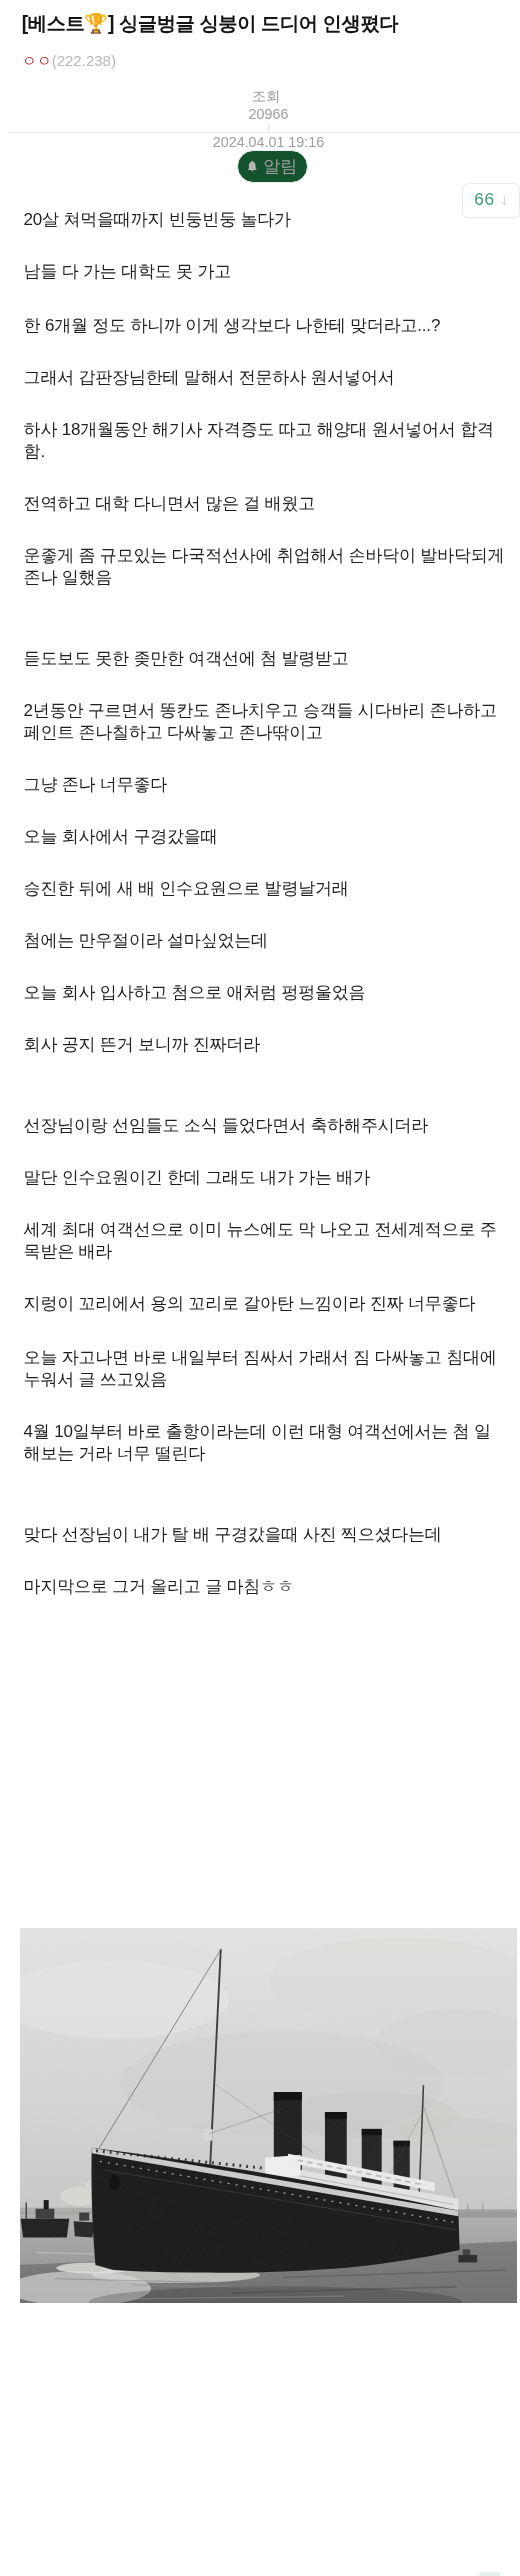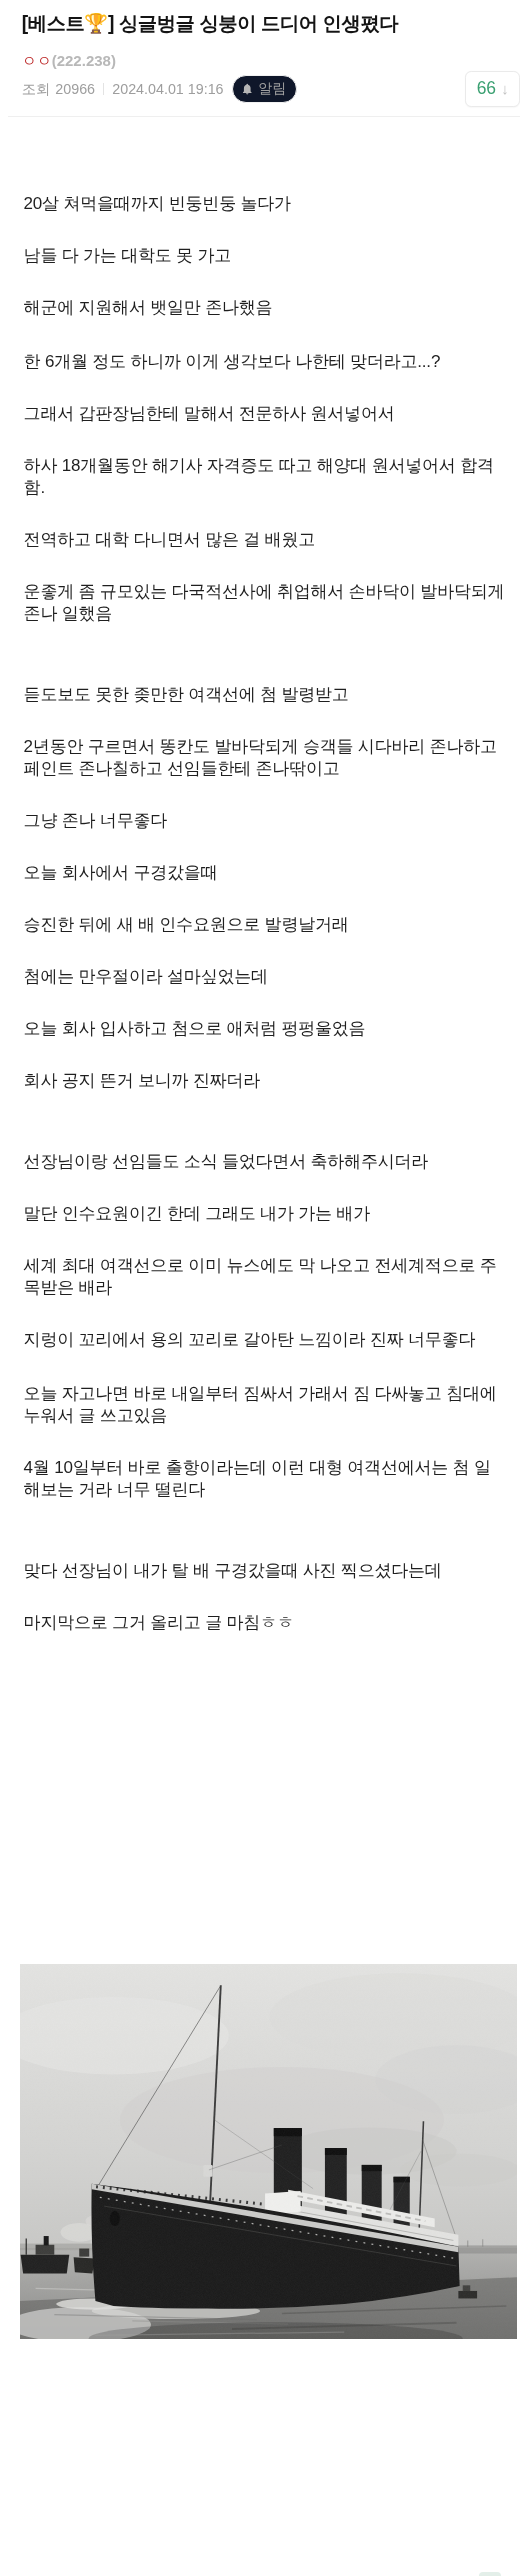--- a/index.html
+++ b/index.html
@@ -21,7 +21,7 @@
   }
   .author-row{margin-top:16px;font-size:15px;line-height:17.5px;}
   .nick{color:#b91c1c;font-weight:500;}
-  .ip{color:#b8b8b8;font-weight:700;}
+  .ip{color:#b8b8b8;font-weight:400;}
   .meta-row{
     margin-top:1px;
     display:flex;align-items:center;

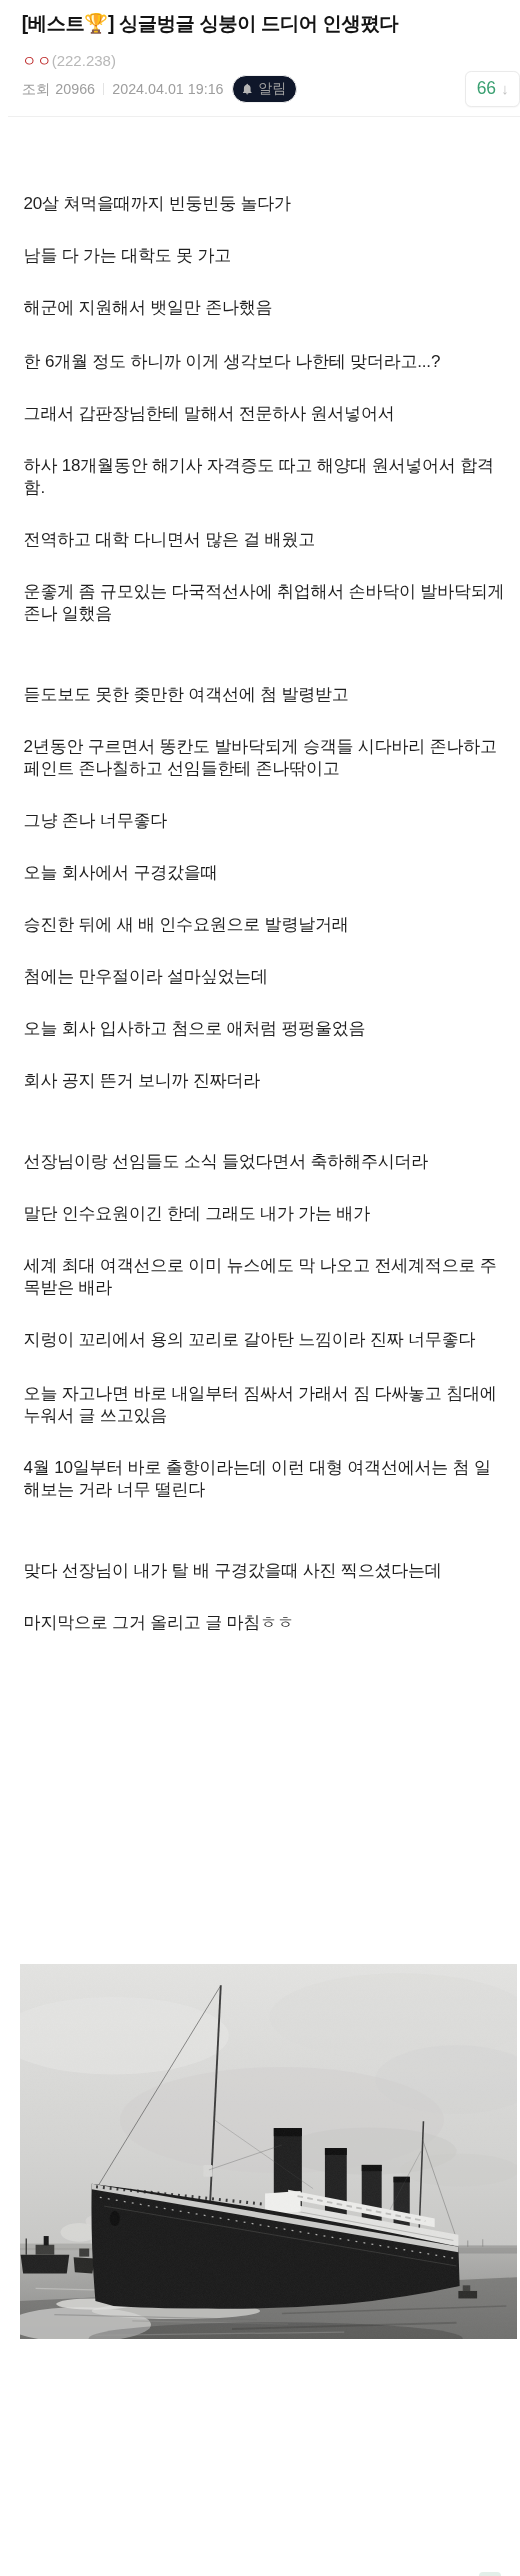--- a/index.html
+++ b/index.html
@@ -23,10 +23,10 @@
   .nick{color:#b91c1c;font-weight:500;}
   .ip{color:#b8b8b8;font-weight:400;}
   .meta-row{
-    margin-top:1px;
+    margin-top:17px;
     display:flex;align-items:center;
     height:37px;
-    font-size:14.3px;color:#9e9e9e;
+    font-size:14.3px;color:#9e9e9e;flex-direction:column;
   }
   .views-label{margin-right:5px;}
   .vsep{width:1.2px;height:12.5px;background:#e3e3e3;margin:0 8px;flex:none;}

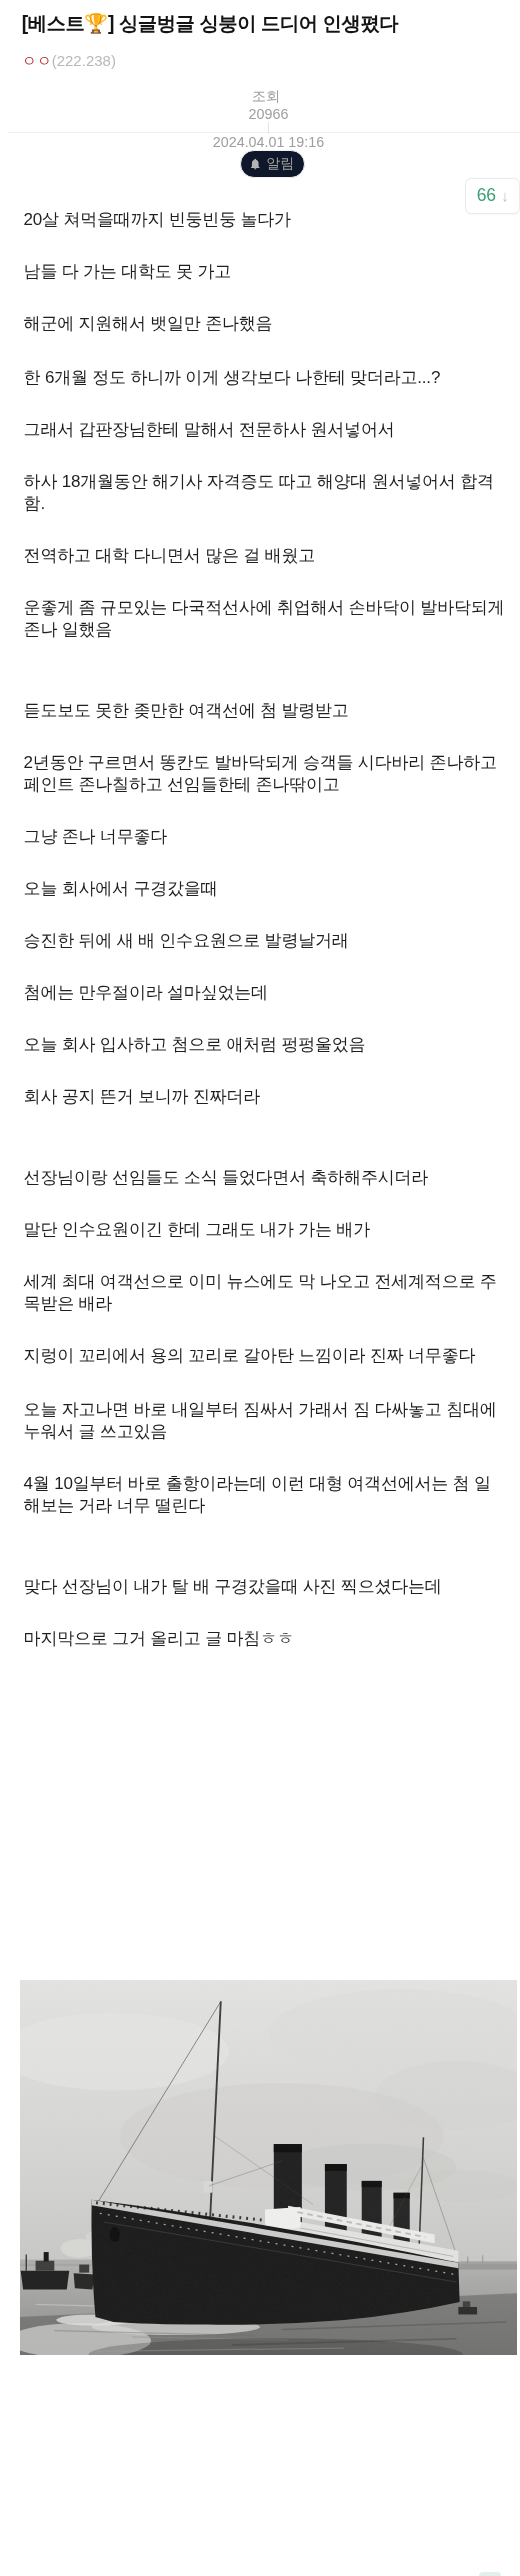--- a/index.html
+++ b/index.html
@@ -34,8 +34,8 @@
     margin-left:8.7px;
     display:inline-flex;align-items:center;gap:4.4px;
     padding:3.7px 10px 4.4px 8px;
-    background:#0f172a;border:1.2px solid #f1f1f1;border-radius:623px;
-    color:#a0a0a0;font-size:14px;font-family:inherit;cursor:pointer;
+    background:#14532d;border:1.2px solid #f1f1f1;border-radius:623px;
+    color:#a0a0a0;font-size:17px;font-family:inherit;cursor:pointer;
   }
   .bell{width:12.5px;height:12.5px;fill:#b5b5b5;flex:none;}
   .vote-box{

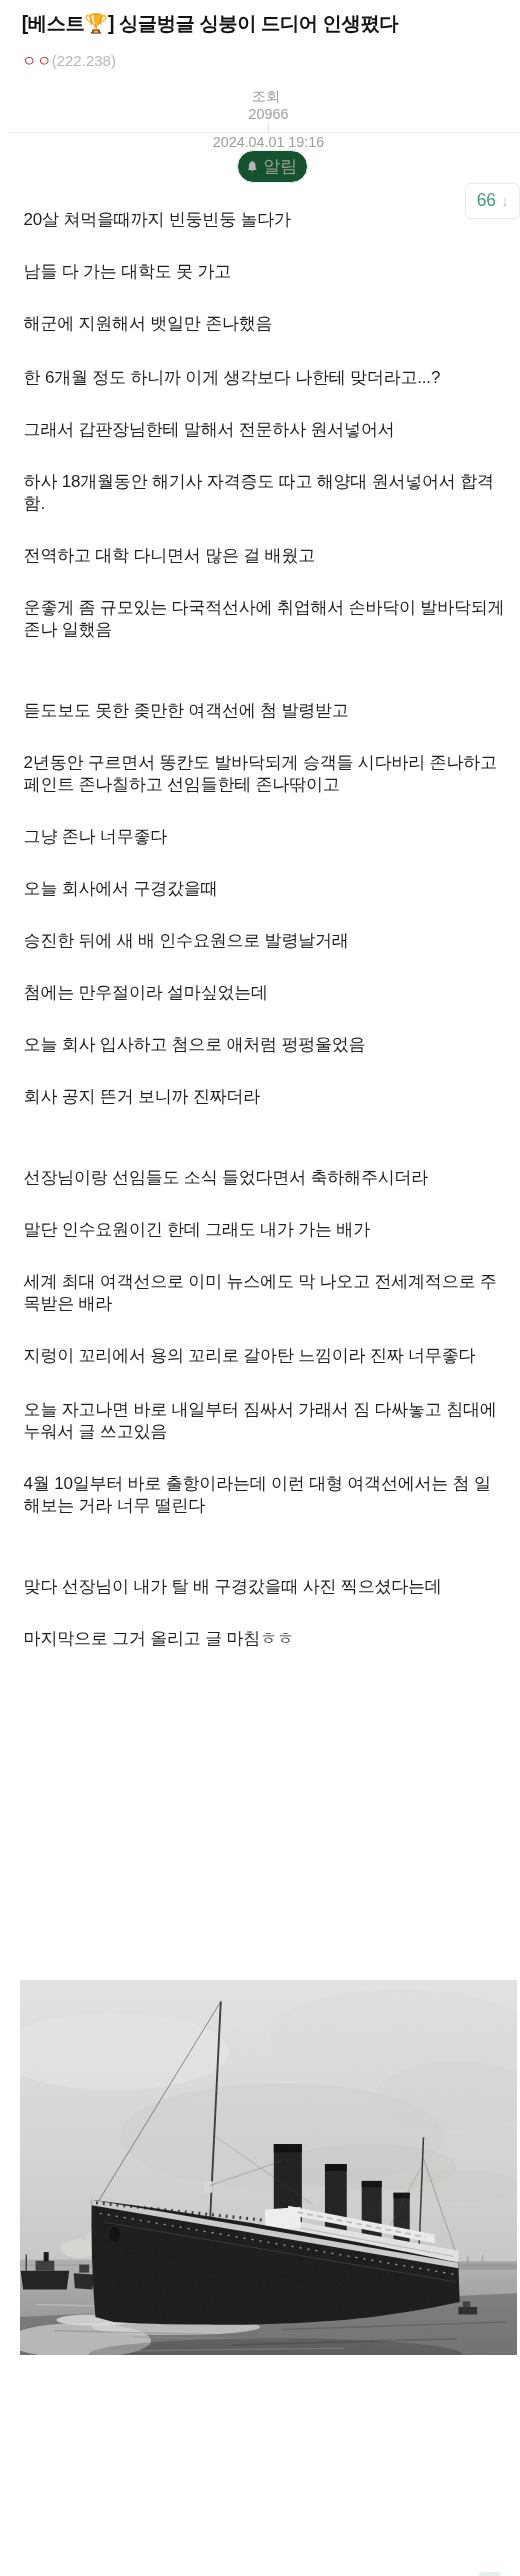--- a/index.html
+++ b/index.html
@@ -44,7 +44,7 @@
     padding:6.2px 10.6px 6.9px 10.6px;
     background:#fff;border:1.2px solid #eaeaea;border-radius:6.2px;
     box-shadow:0 0.6px 1.2px rgba(0,0,0,0.03);
-    font-family:Liberation Sans, sans-serif;cursor:pointer;
+    font-family:Liberation Mono, monospace;cursor:pointer;
   }
   .vote-count{font-size:17.5px;color:#3aa071;font-weight:500;letter-spacing:-0.3px;}
   .vote-arrow{font-size:15px;color:#c2c2c2;}

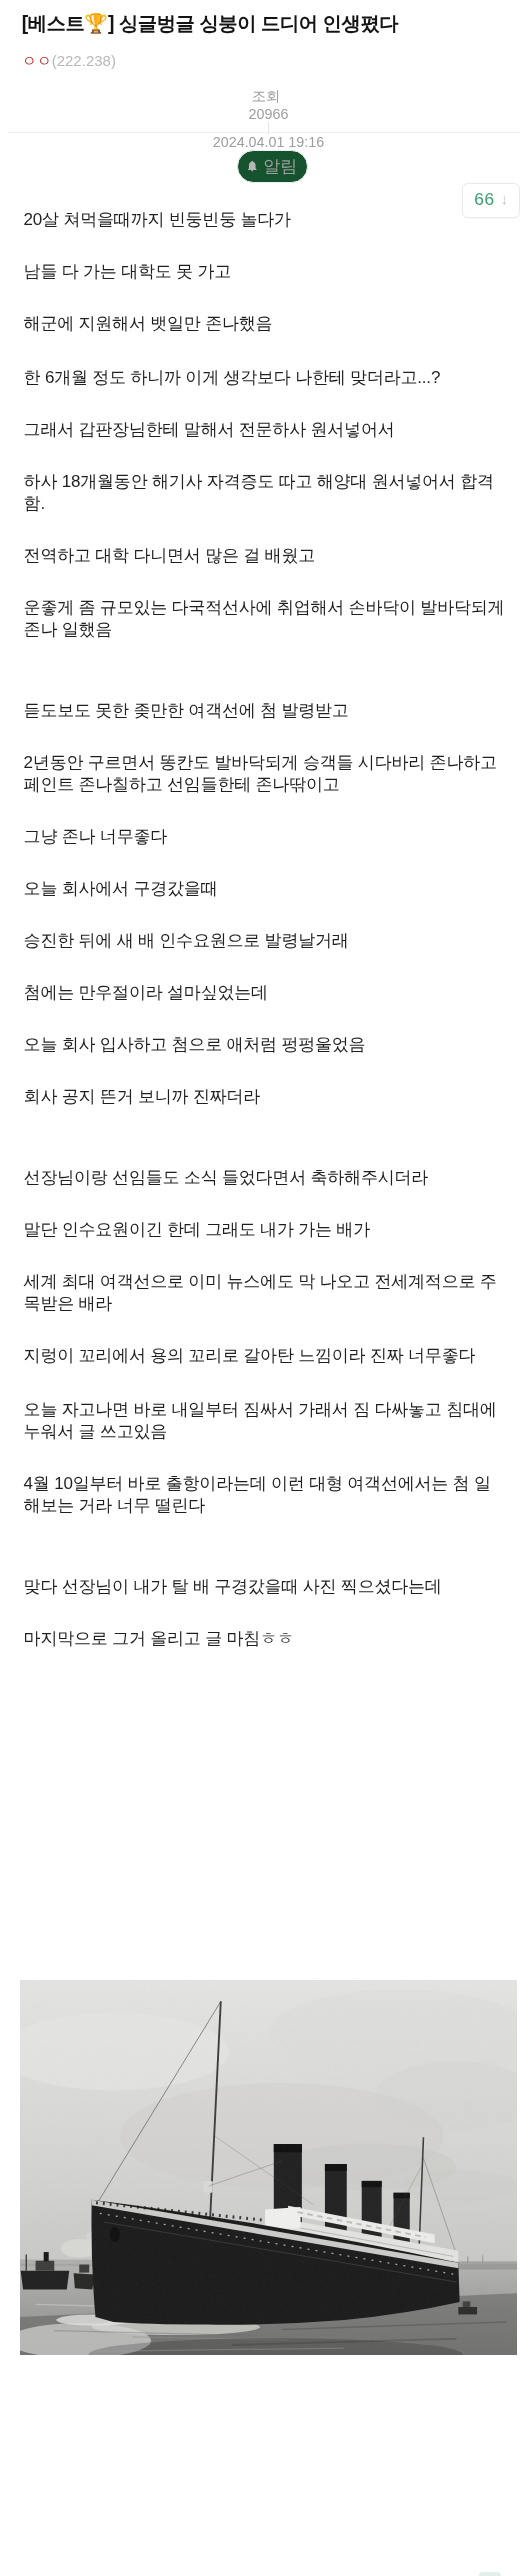--- a/index.html
+++ b/index.html
@@ -113,7 +113,6 @@
 
     <p class="para">20살 쳐먹을때까지 빈둥빈둥 놀다가</p>
         <p class="para">남들 다 가는 대학도 못 가고</p>
-        <p class="para">해군에 지원해서 뱃일만 존나했음</p>
         <p class="para gap-small">한 6개월 정도 하니까 이게 생각보다 나한테 맞더라고...?</p>
         <p class="para">그래서 갑판장님한테 말해서 전문하사 원서넣어서</p>
         <p class="para">하사 18개월동안 해기사 자격증도 따고 해양대 원서넣어서 합격함.</p>

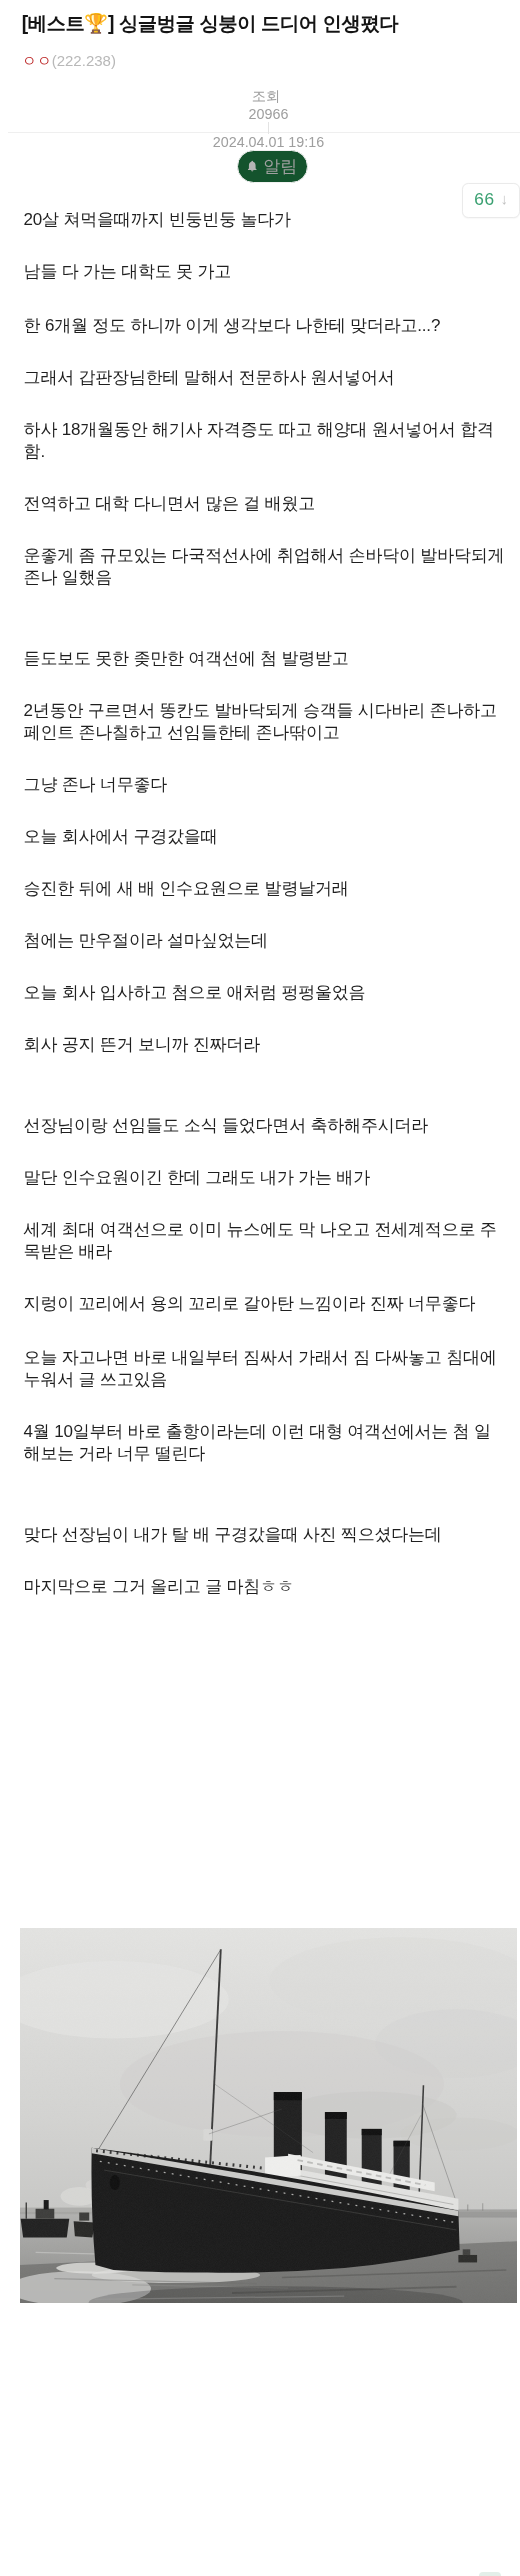--- a/index.html
+++ b/index.html
@@ -119,7 +119,7 @@
         <p class="para">전역하고 대학 다니면서 많은 걸 배웠고</p>
         <p class="para">운좋게 좀 규모있는 다국적선사에 취업해서 손바닥이 발바닥되게 존나 일했음</p>
         <p class="para gap-medium">듣도보도 못한 좆만한 여객선에 첨 발령받고</p>
-        <p class="para">2년동안 구르면서 똥칸도 발바닥되게 승객들 시다바리 존나하고 페인트 존나칠하고 선임들한테 존나딲이고</p>
+        <p class="para">2년동안 구르면서 똥칸도 존나치우고 승객들 시다바리 존나하고 페인트 존나칠하고 다싸놓고 존나딲이고</p>
         <p class="para">그냥 존나 너무좋다</p>
         <p class="para">오늘 회사에서 구경갔을때</p>
         <p class="para">승진한 뒤에 새 배 인수요원으로 발령날거래</p>

